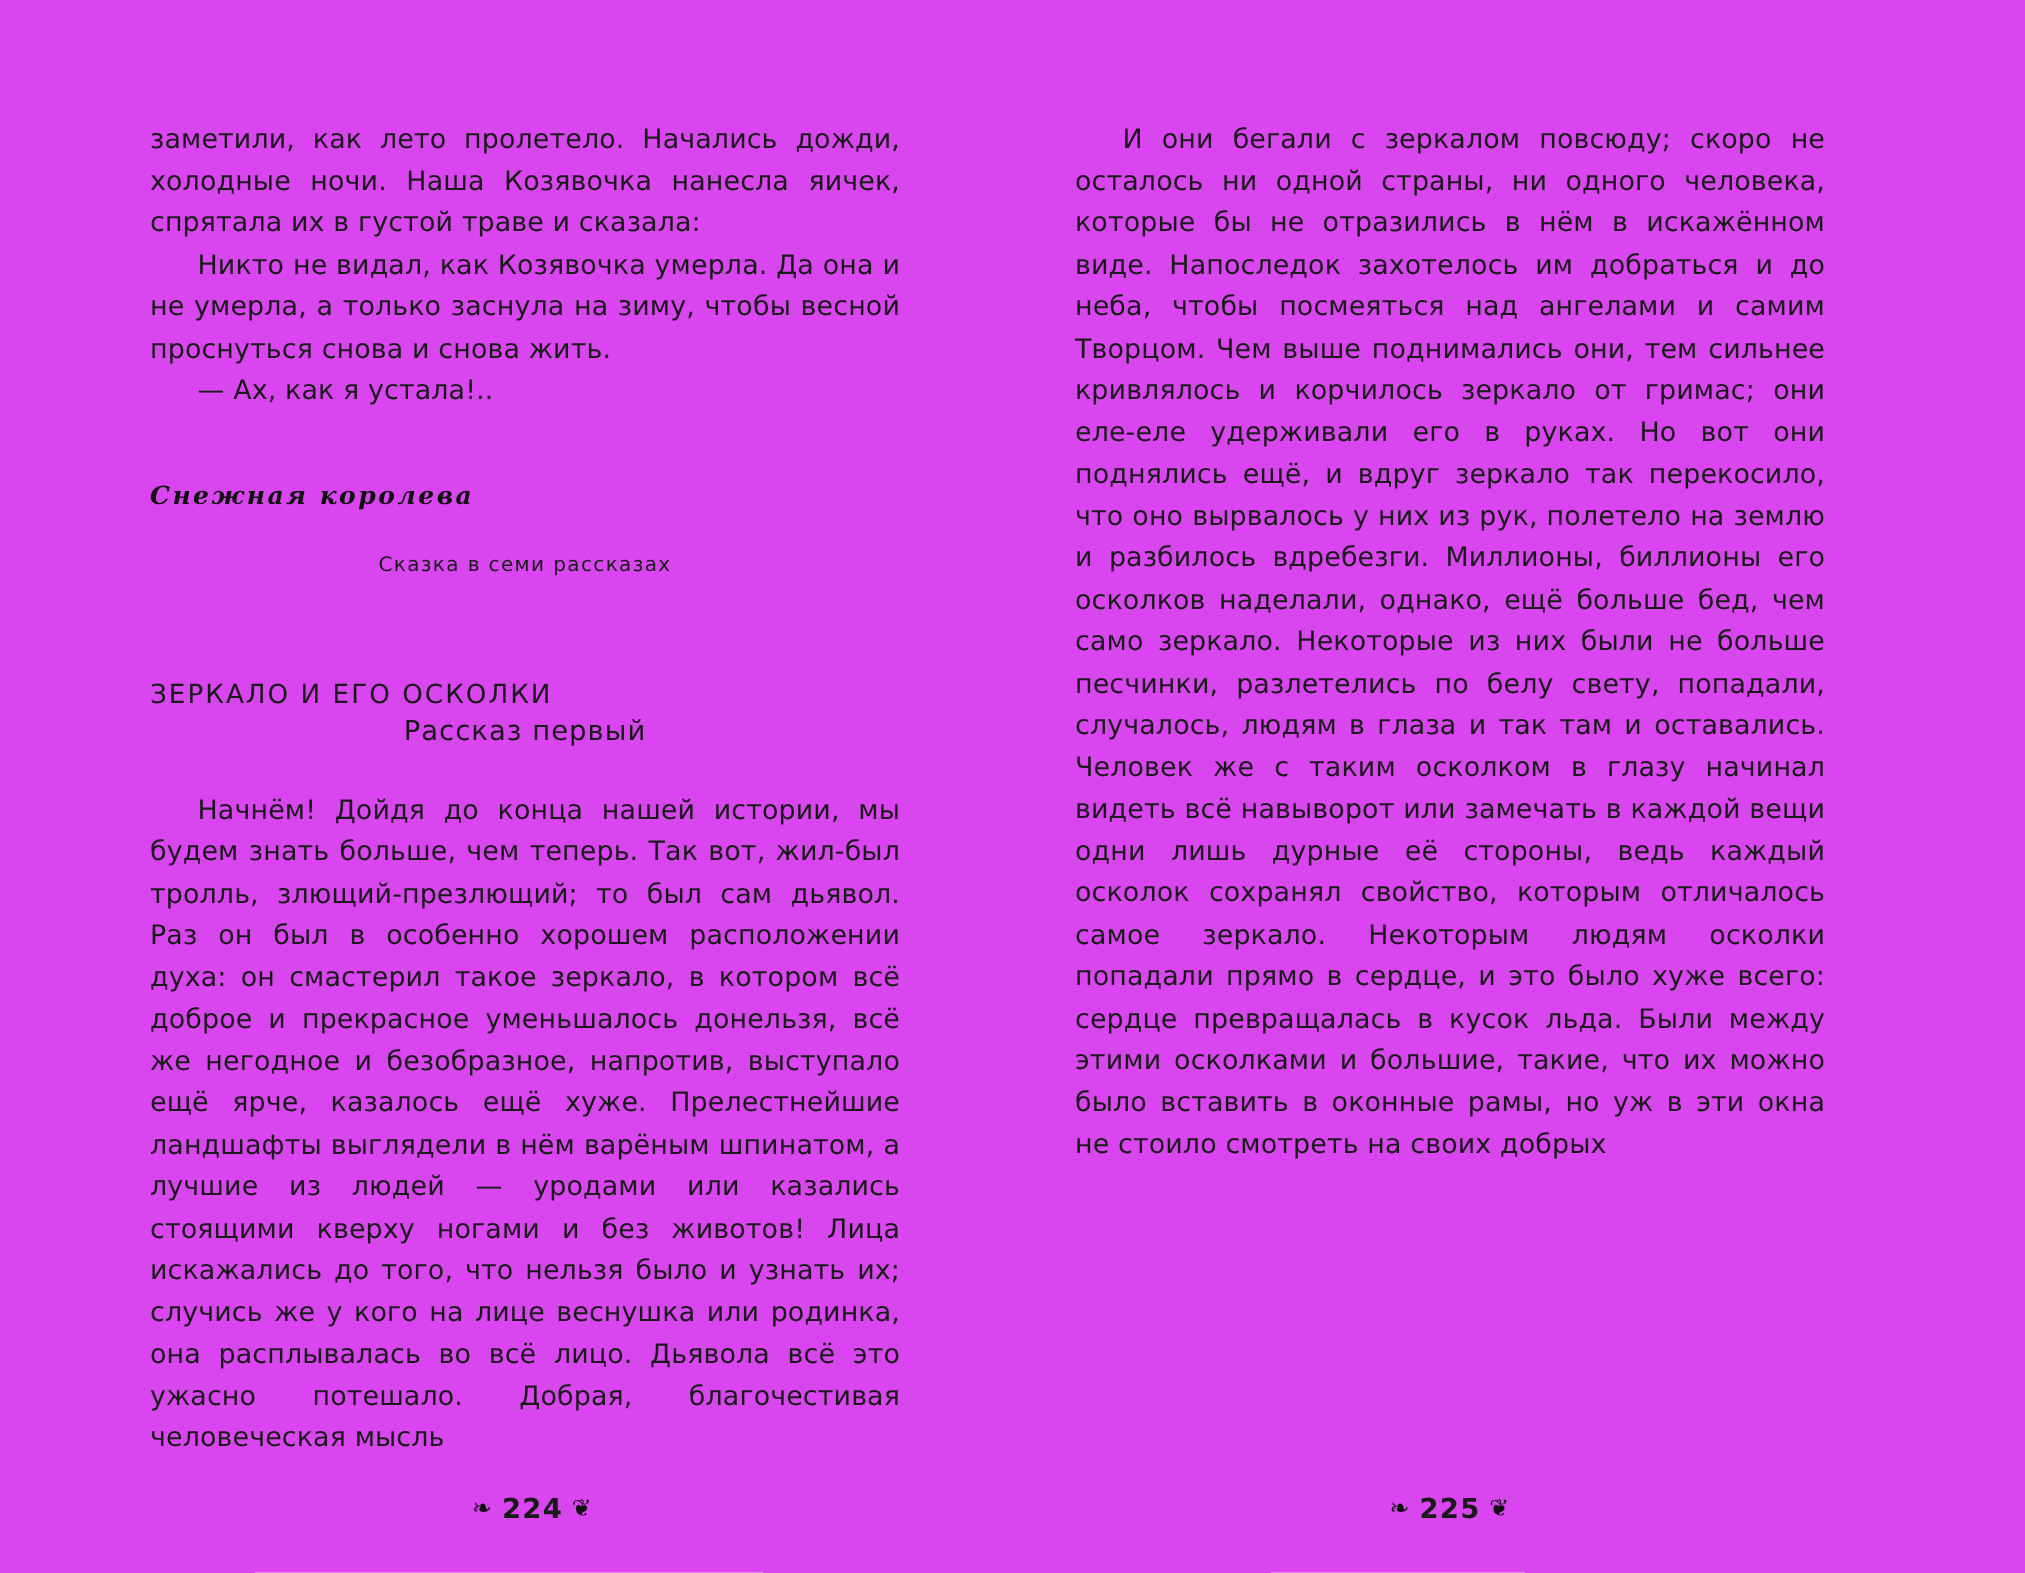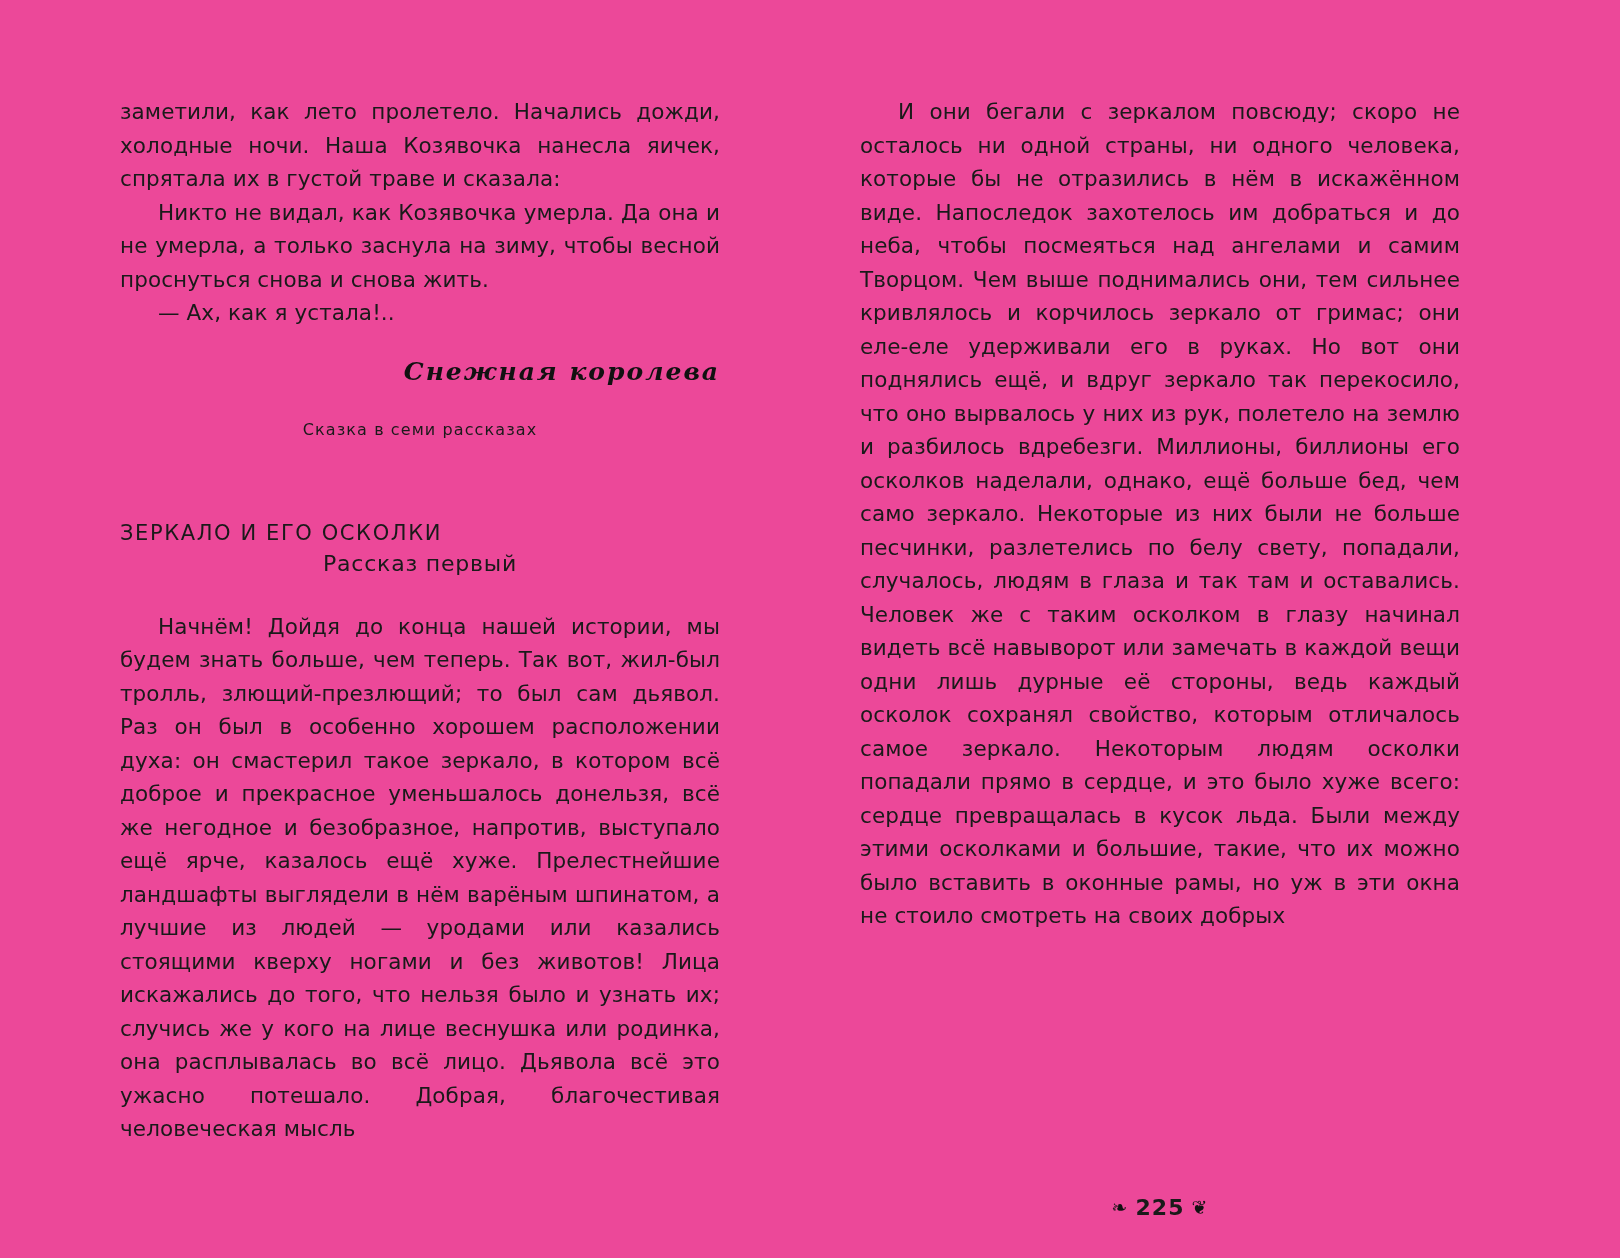--- a/index.html
+++ b/index.html
@@ -21,7 +21,7 @@
     display: flex;
     box-sizing: border-box;
     padding: 95px 120px 0 120px;
-    background: #ec4899;
+    background: #d946ef;
   }
   .page {
     width: 600px;

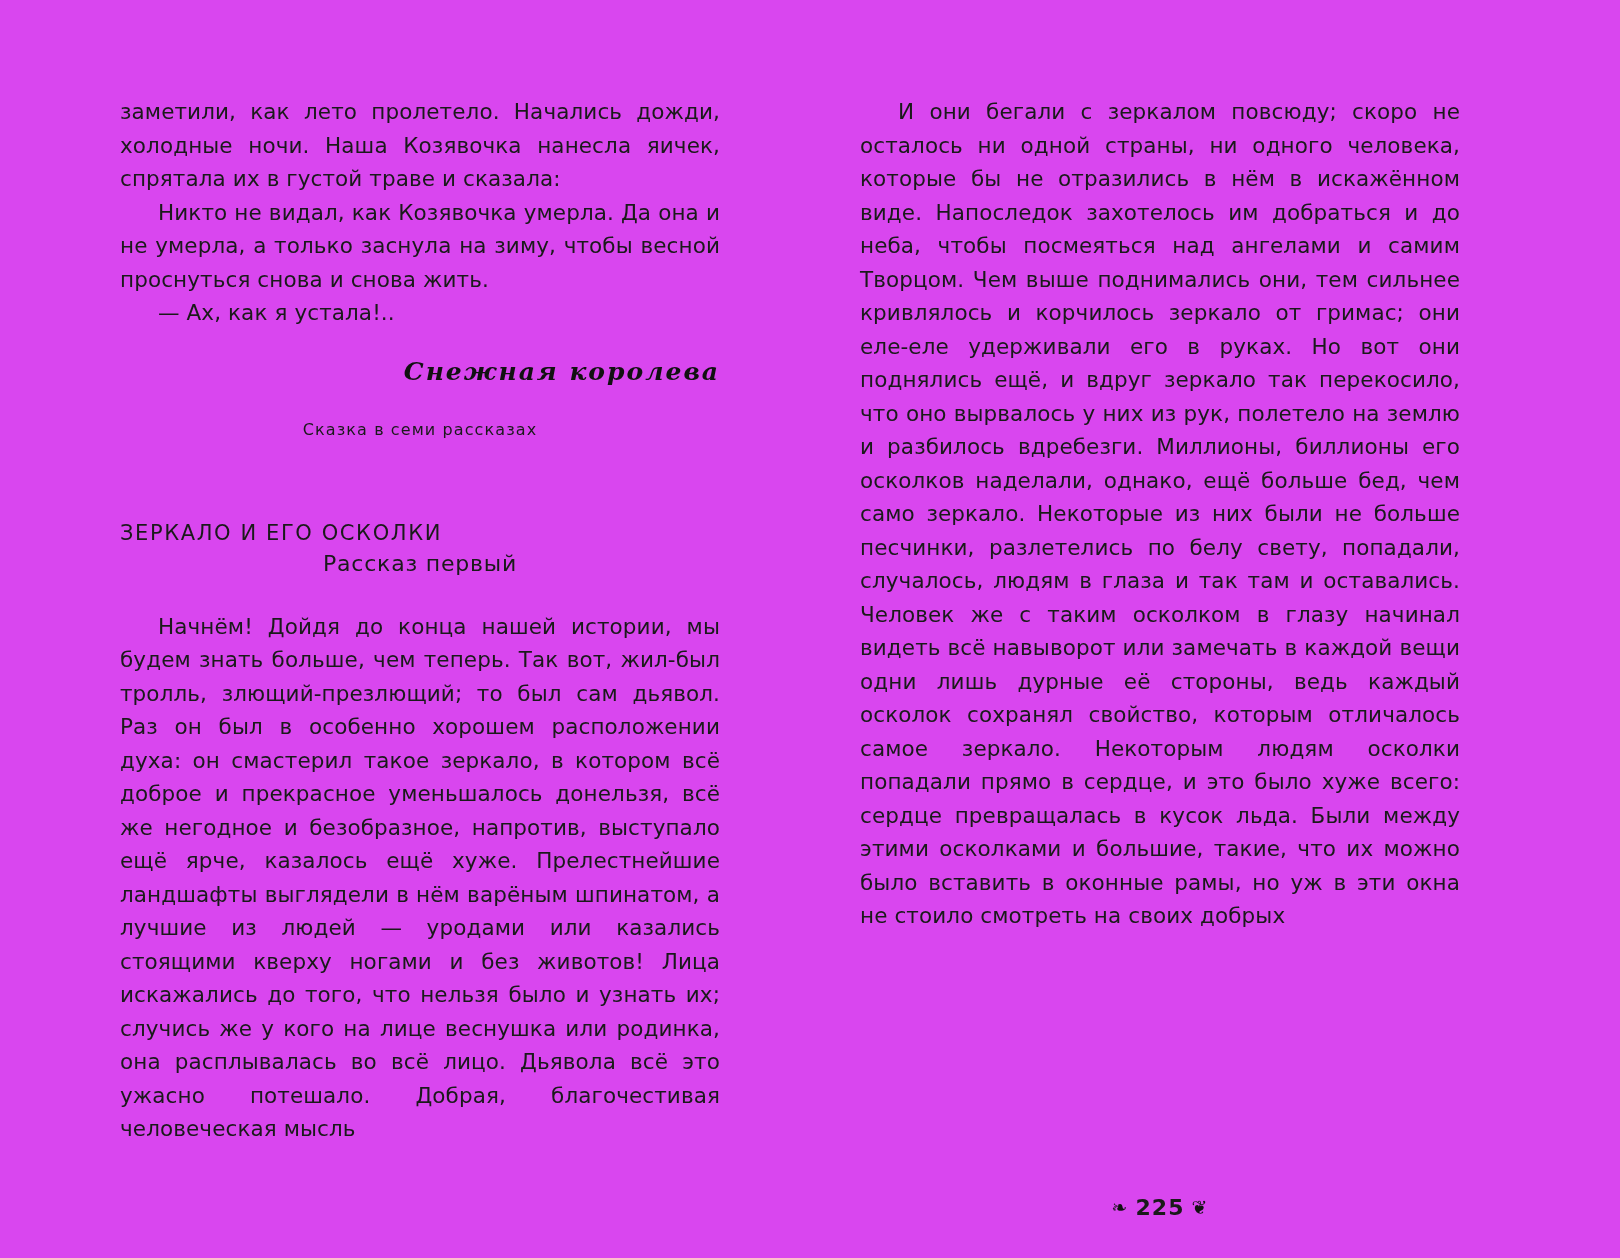--- a/index.html
+++ b/index.html
@@ -52,12 +52,12 @@
     padding-right: 6px;
   }
   .tale-title {
-    margin-top: 27px;
-    text-align: right;
+    margin-top: 54px;
+    text-align: left;
     font-family: "DejaVu Serif", serif;
     font-style: italic;
     font-weight: bold;
-    font-size: 25px;
+    font-size: 20px;
     letter-spacing: 2px;
     color: #111;
   }

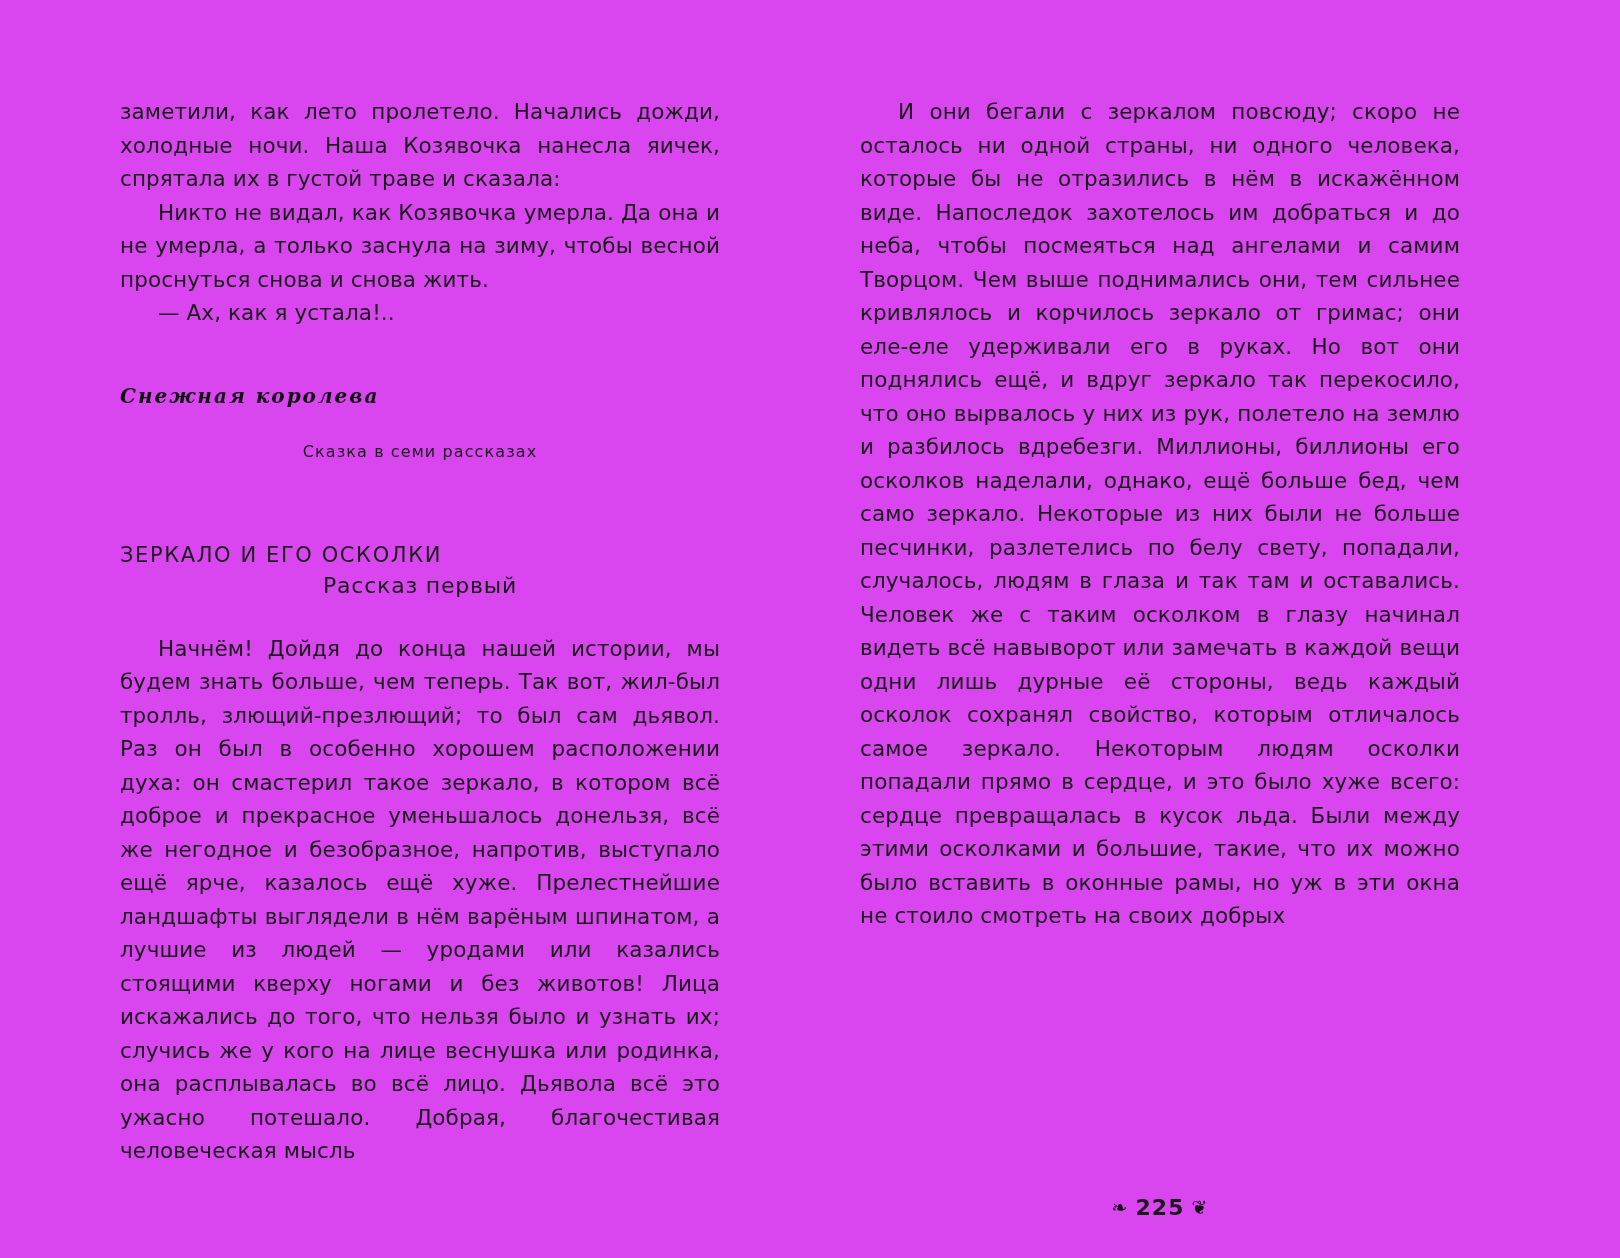--- a/index.html
+++ b/index.html
@@ -119,6 +119,9 @@
       <p class="indent body-start">Начнём! Дойдя до конца нашей истории, мы будем знать больше, чем теперь. Так вот, жил-был тролль, злющий-презлющий; то был сам дьявол. Раз он был в особенно хорошем расположении духа: он смастерил такое зеркало, в котором всё доброе и прекрасное уменьшалось донельзя, всё же негодное и безобразное, напротив, выступало ещё ярче, казалось ещё хуже. Прелестнейшие ландшафты выглядели в нём варёным шпинатом, а лучшие из людей — уродами или казались стоящими кверху ногами и без животов! Лица искажались до того, что нельзя было и узнать их; случись же у кого на лице веснушка или родинка, она расплывалась во всё лицо. Дьявола всё это ужасно потешало. Добрая, благочестивая человеческая мысль</p>
     </div>
 
+    <div class="folio">
+      <span class="orn">❧</span><span>224</span><span class="orn">❦</span>
+    </div>
   </div>
 
   <div class="page right">

